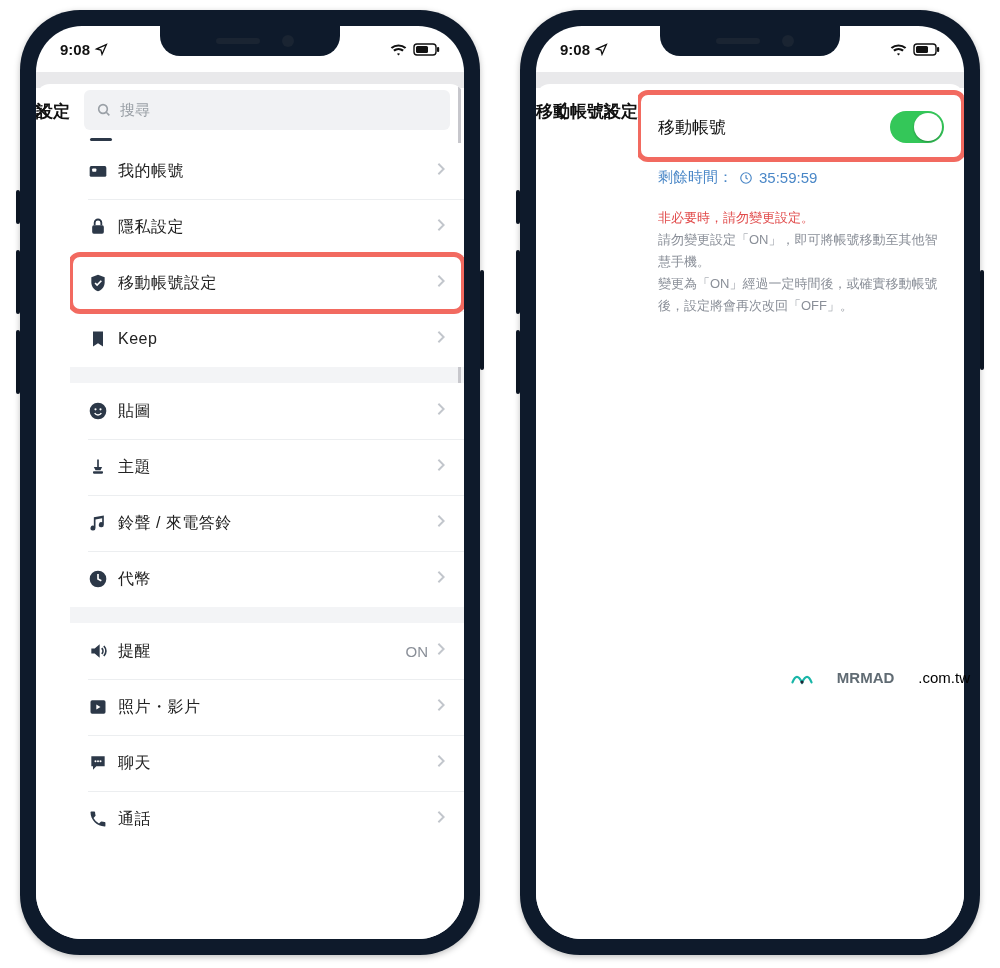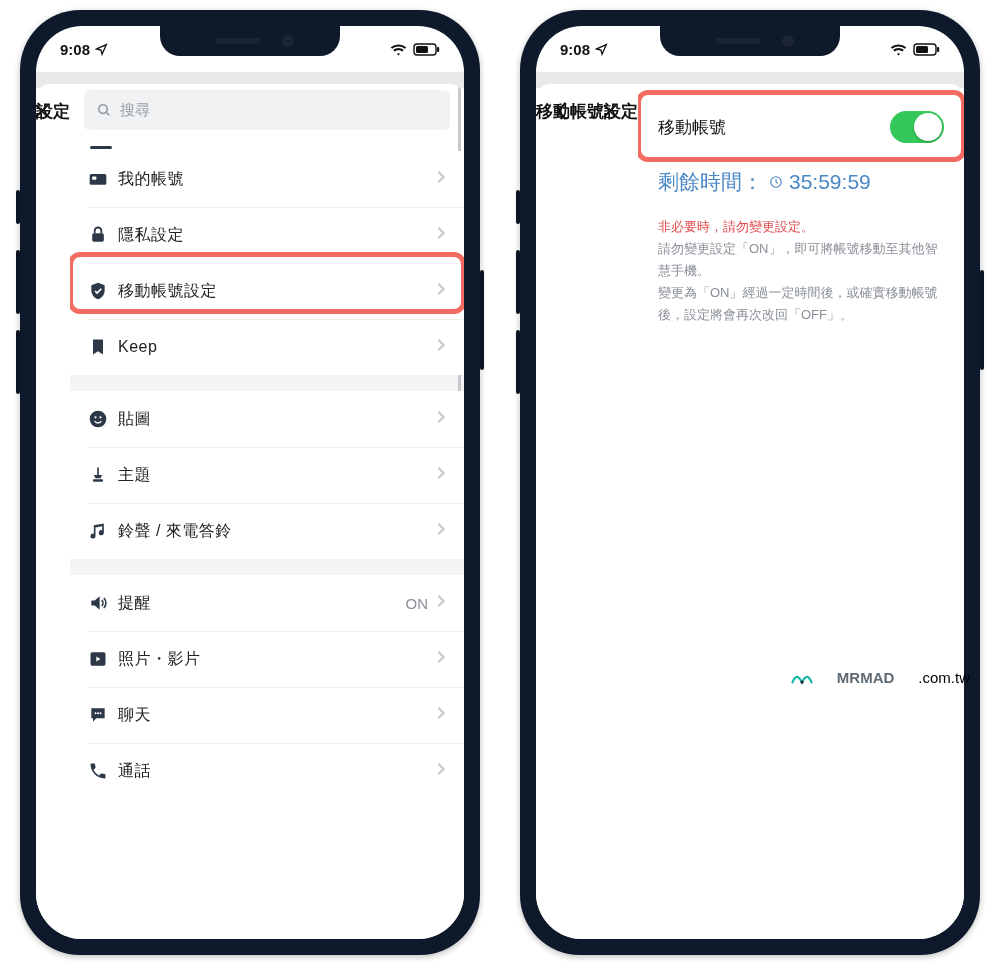--- a/index.html
+++ b/index.html
@@ -40,7 +40,7 @@
   .scroll-ind{position:absolute;right:3px;top:2px;width:3px;height:320px;background:#c7c7cc;border-radius:2px}
 
   
-  .search{margin:6px 14px 16px;background:#f1f2f4;border-radius:6px;height:40px;display:flex;align-items:center;padding:0 12px;color:#9aa0a6;gap:8px;font-size:15px}
+  .search{margin:6px 14px 8px;background:#f1f2f4;border-radius:6px;height:40px;display:flex;align-items:center;padding:0 12px;color:#9aa0a6;gap:8px;font-size:15px}
 
   
   .sep{height:16px;background:#f3f4f6}

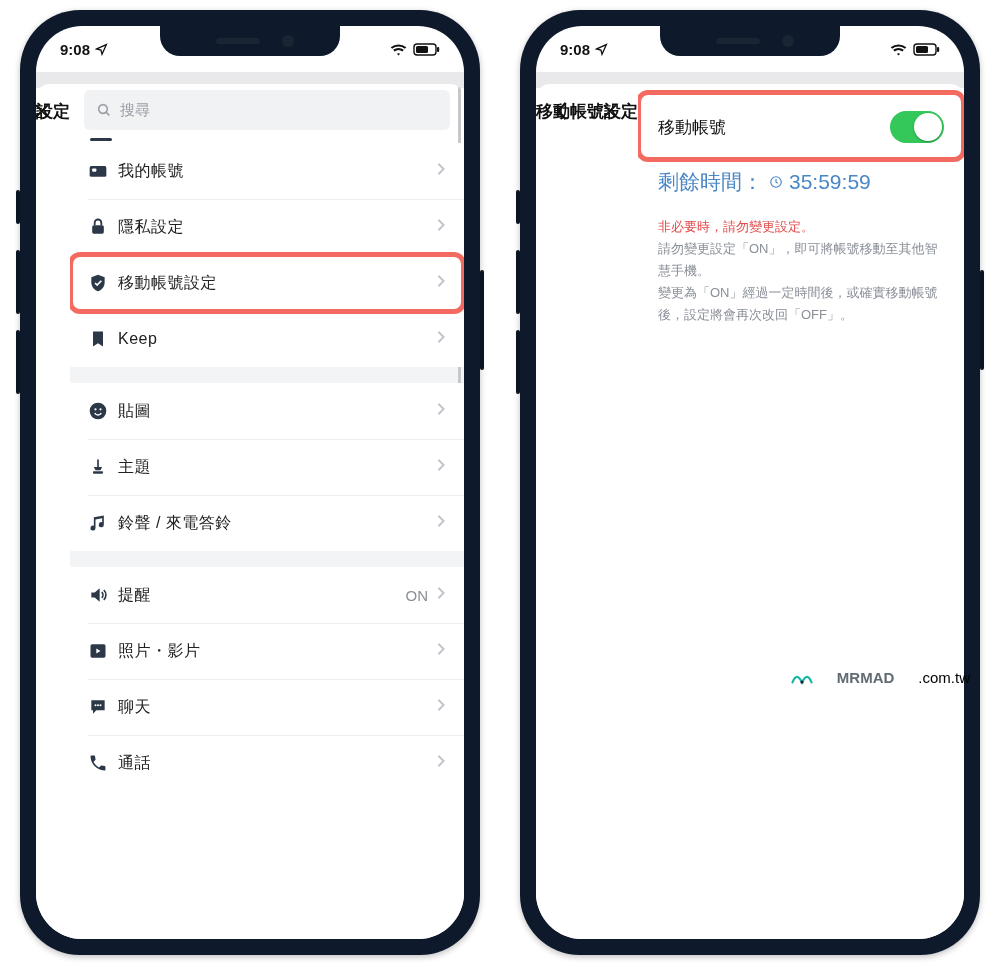--- a/index.html
+++ b/index.html
@@ -60,7 +60,7 @@
   .toggle-row .lbl2{font-size:17px;color:#111;font-weight:500}
   .switch{width:54px;height:32px;border-radius:16px;background:#34c759;position:relative}
   .switch .knob{position:absolute;right:2px;top:2px;width:28px;height:28px;border-radius:50%;background:#fff;box-shadow:0 1px 2px rgba(0,0,0,.3)}
-  .time-row{padding:10px 20px;color:#4a87c7;font-size:21px;display:flex;align-items:center;gap:6px}
+  .time-row{padding:10px 20px;color:#4a87c7;font-size:15px;display:flex;align-items:center;gap:6px}
   .note{padding:10px 20px;font-size:13px;line-height:1.7;color:#8a8f98}
   .note .warn{color:#e14b4b}
 

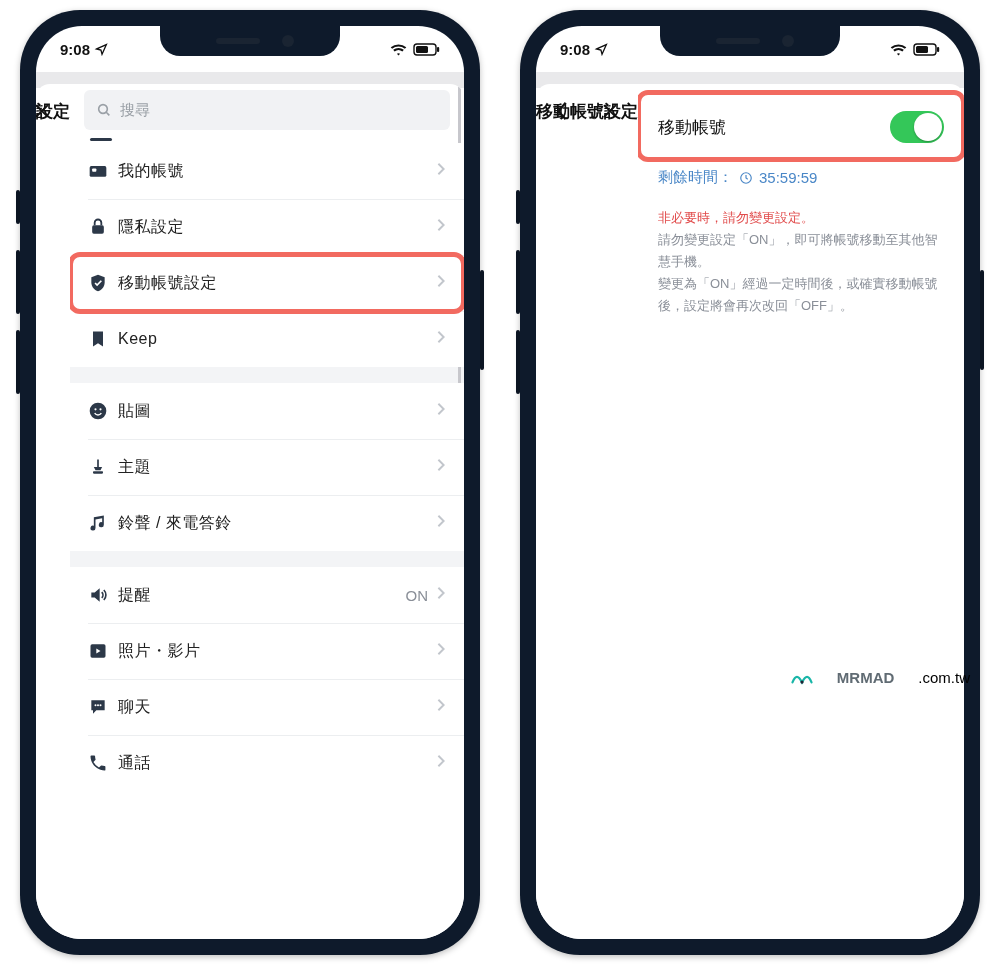--- a/index.html
+++ b/index.html
@@ -221,6 +221,18 @@
                   <path d="m2 2 6 6-6 6"></path>
                 </svg></span>
           </div>
+          <div class="row">
+            <span class="ic">
+                <svg width="20" height="20" viewBox="0 0 24 24" fill="#2c3848">
+                  <circle cx="12" cy="12" r="10"></circle>
+                  <path d="M12 6v6l4 2" stroke="#fff" stroke-width="2" fill="none"></path>
+                </svg>
+              </span>
+            <span class="lbl">代幣</span>
+            <span class="chev"><svg width="10" height="14" viewBox="0 0 10 16" fill="none" stroke="#c2c6cc" stroke-width="2.2">
+                  <path d="m2 2 6 6-6 6"></path>
+                </svg></span>
+          </div>
 
           <div class="sep"></div>
 

